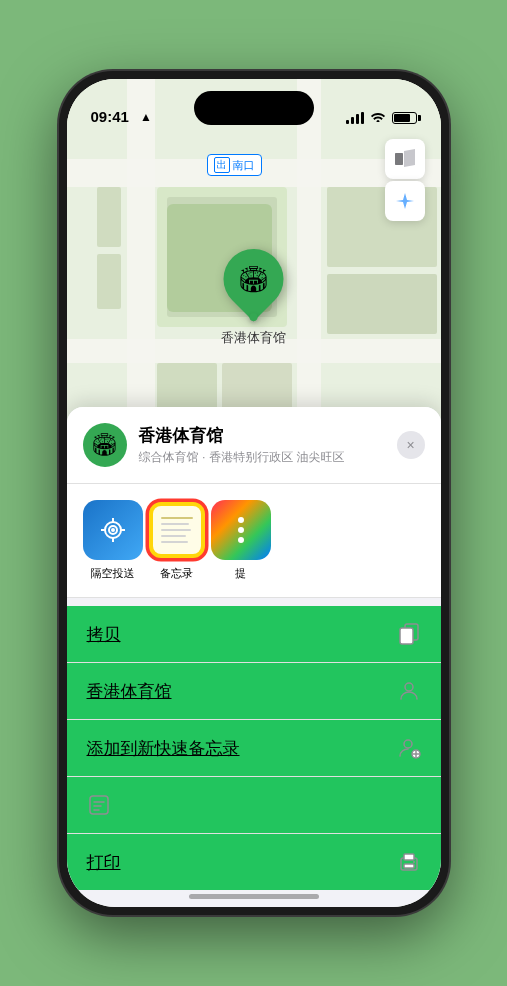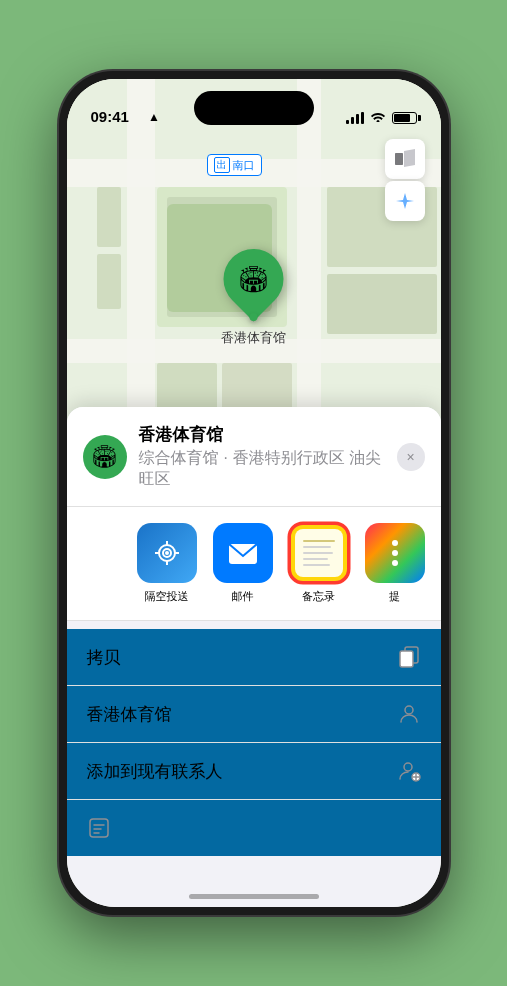--- a/index.html
+++ b/index.html
@@ -68,7 +68,7 @@
       color: #000;
       display: flex;
       align-items: center;
-      gap: 17px;
+      gap: 9px;
       margin-top: 36px;
     }
 

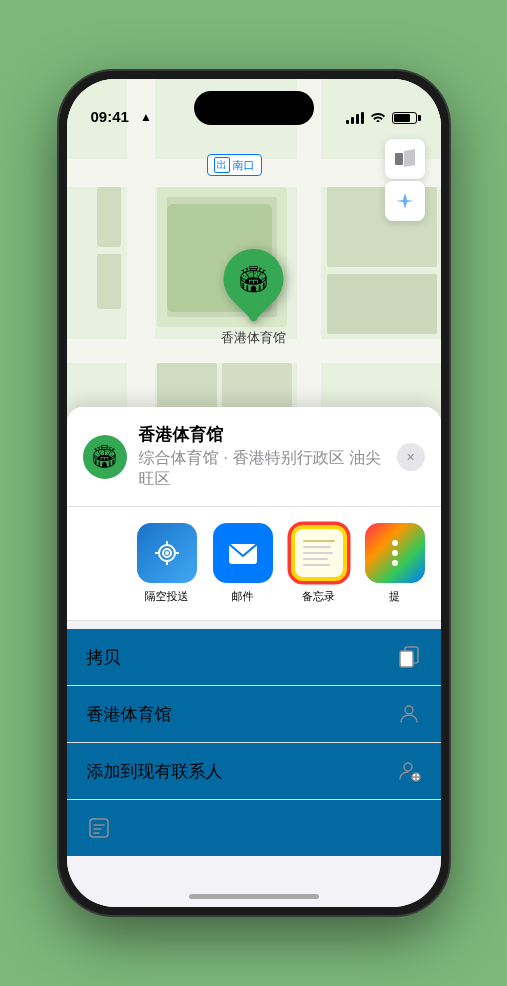--- a/index.html
+++ b/index.html
@@ -237,7 +237,7 @@
     }
 
     .location-sub {
-      font-size: 16px;
+      font-size: 12px;
       color: #8e8e93;
       margin-top: 2px;
     }

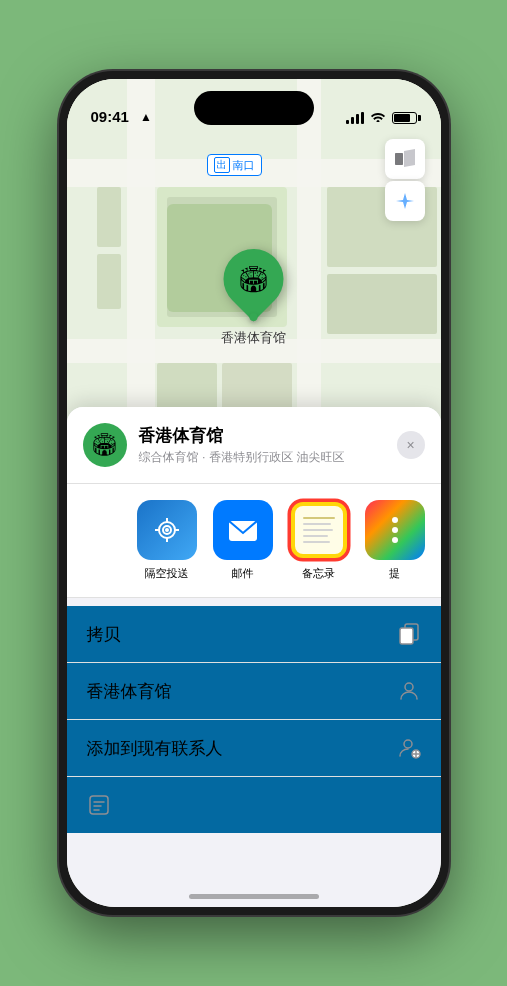--- a/index.html
+++ b/index.html
@@ -261,10 +261,9 @@
       background: white;
       padding: 16px;
       display: flex;
-      gap: 16px;
+      gap: 4px;
       overflow-x: auto;
       border-bottom: 0.5px solid #e0e0e0;
-      justify-content: flex-end;
     }
 
     .share-item {

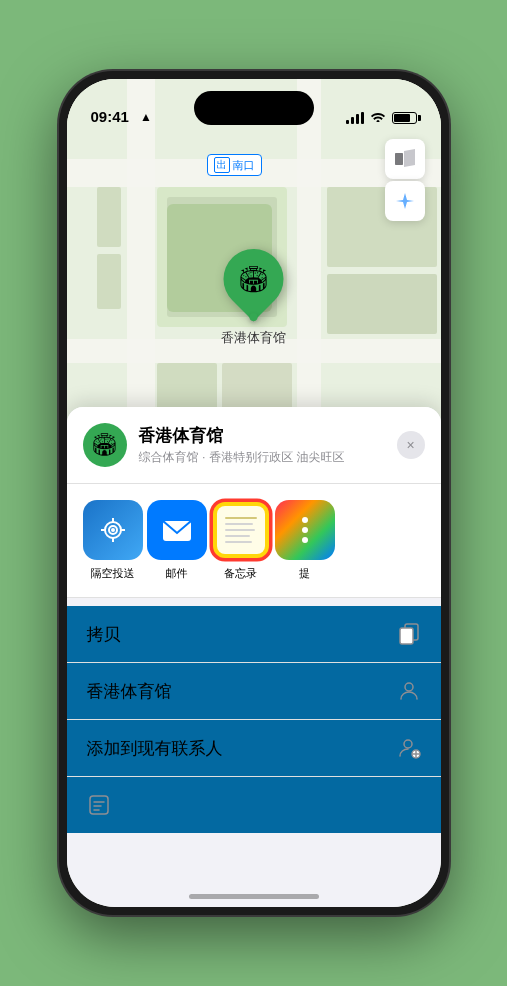--- a/index.html
+++ b/index.html
@@ -468,15 +468,6 @@
         </div>
 
 
-        <div class="share-item">
-          <div class="share-icon mail">
-            <svg width="36" height="36" viewBox="0 0 36 36">
-              <rect x="4" y="9" width="28" height="20" rx="3" fill="white"></rect>
-              <polyline points="4,9 18,21 32,9" fill="none" stroke="#007AFF" stroke-width="2"></polyline>
-            </svg>
-          </div>
-          <span class="share-label">邮件</span>
-        </div>
 
         <div class="share-item">
           <div style="

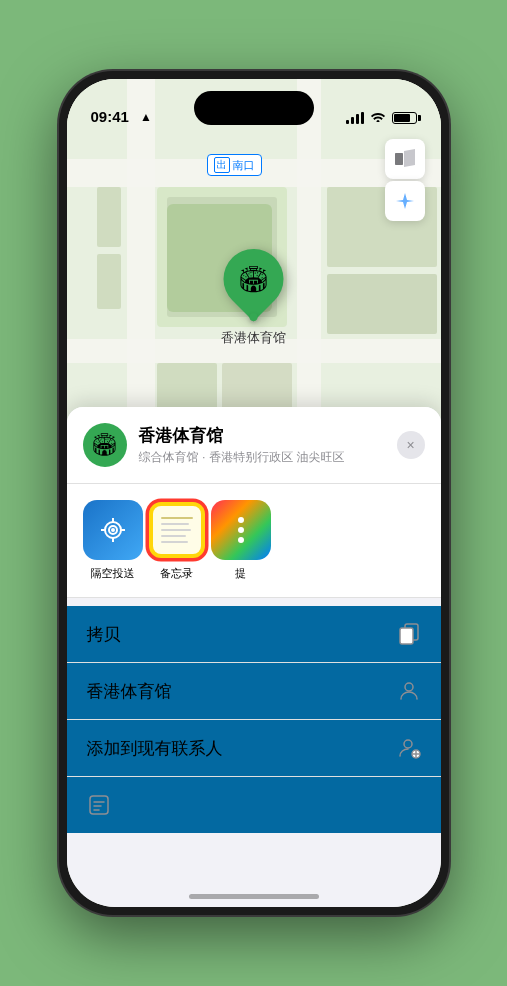--- a/index.html
+++ b/index.html
@@ -298,8 +298,9 @@
 
     
     .action-list {
-      background: #0369a1;
+      background: #22c55e;
       margin-top: 8px;
+      text-decoration: underline;
     }
 
     .action-item {

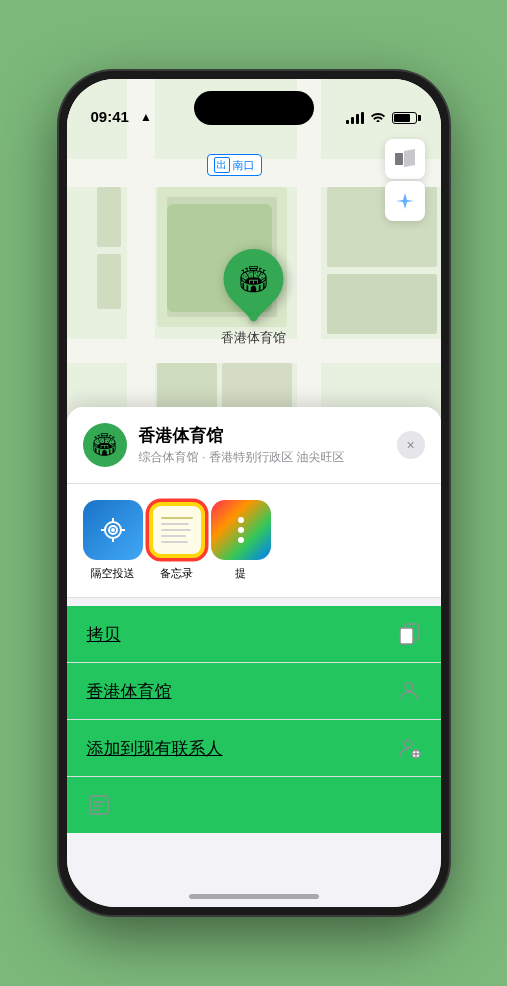--- a/index.html
+++ b/index.html
@@ -527,7 +527,7 @@
         </div>
 
         <div class="action-item">
-          <span class="action-label">添加到现有联系人</span>
+          <span class="action-label">添加到新快速备忘录</span>
           <svg width="24" height="24" viewBox="0 0 24 24" fill="none">
             <circle cx="11" cy="8" r="4" stroke="#8e8e93" stroke-width="1.5"></circle>
             <path d="M3 20c0-4 3.6-7 8-7" stroke="#8e8e93" stroke-width="1.5" stroke-linecap="round"></path>

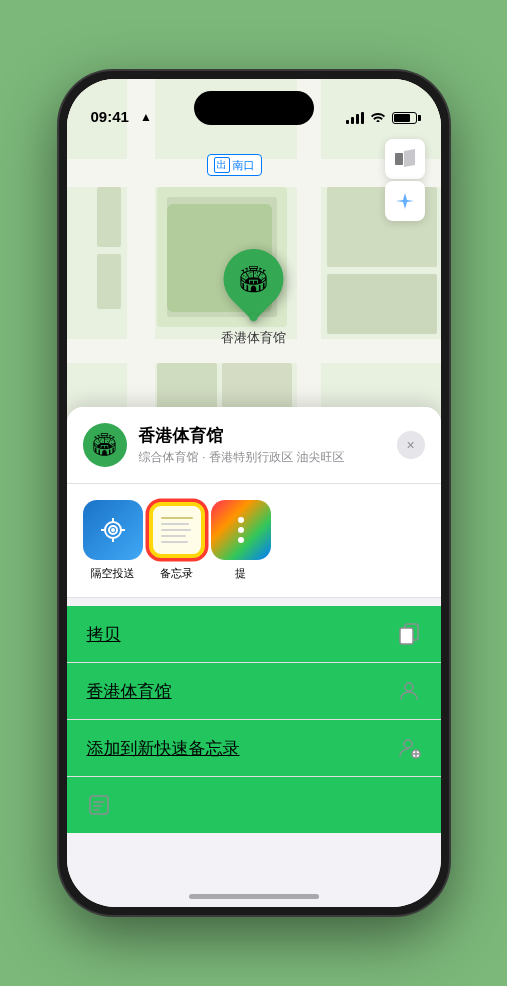--- a/index.html
+++ b/index.html
@@ -546,6 +546,15 @@
           </svg>
         </div>
 
+        <div class="action-item">
+          <span class="action-label">打印</span>
+          <svg width="24" height="24" viewBox="0 0 24 24" fill="none">
+            <rect x="4" y="8" width="16" height="12" rx="2" stroke="#8e8e93" stroke-width="1.5"></rect>
+            <rect x="7" y="4" width="10" height="6" rx="1" fill="white" stroke="#8e8e93" stroke-width="1.5"></rect>
+            <rect x="7" y="14" width="10" height="4" rx="1" fill="white" stroke="#8e8e93" stroke-width="1.5"></rect>
+            <circle cx="17" cy="12" r="1" fill="#8e8e93"></circle>
+          </svg>
+        </div>
       </div>
 
       <div class="home-indicator"></div>

